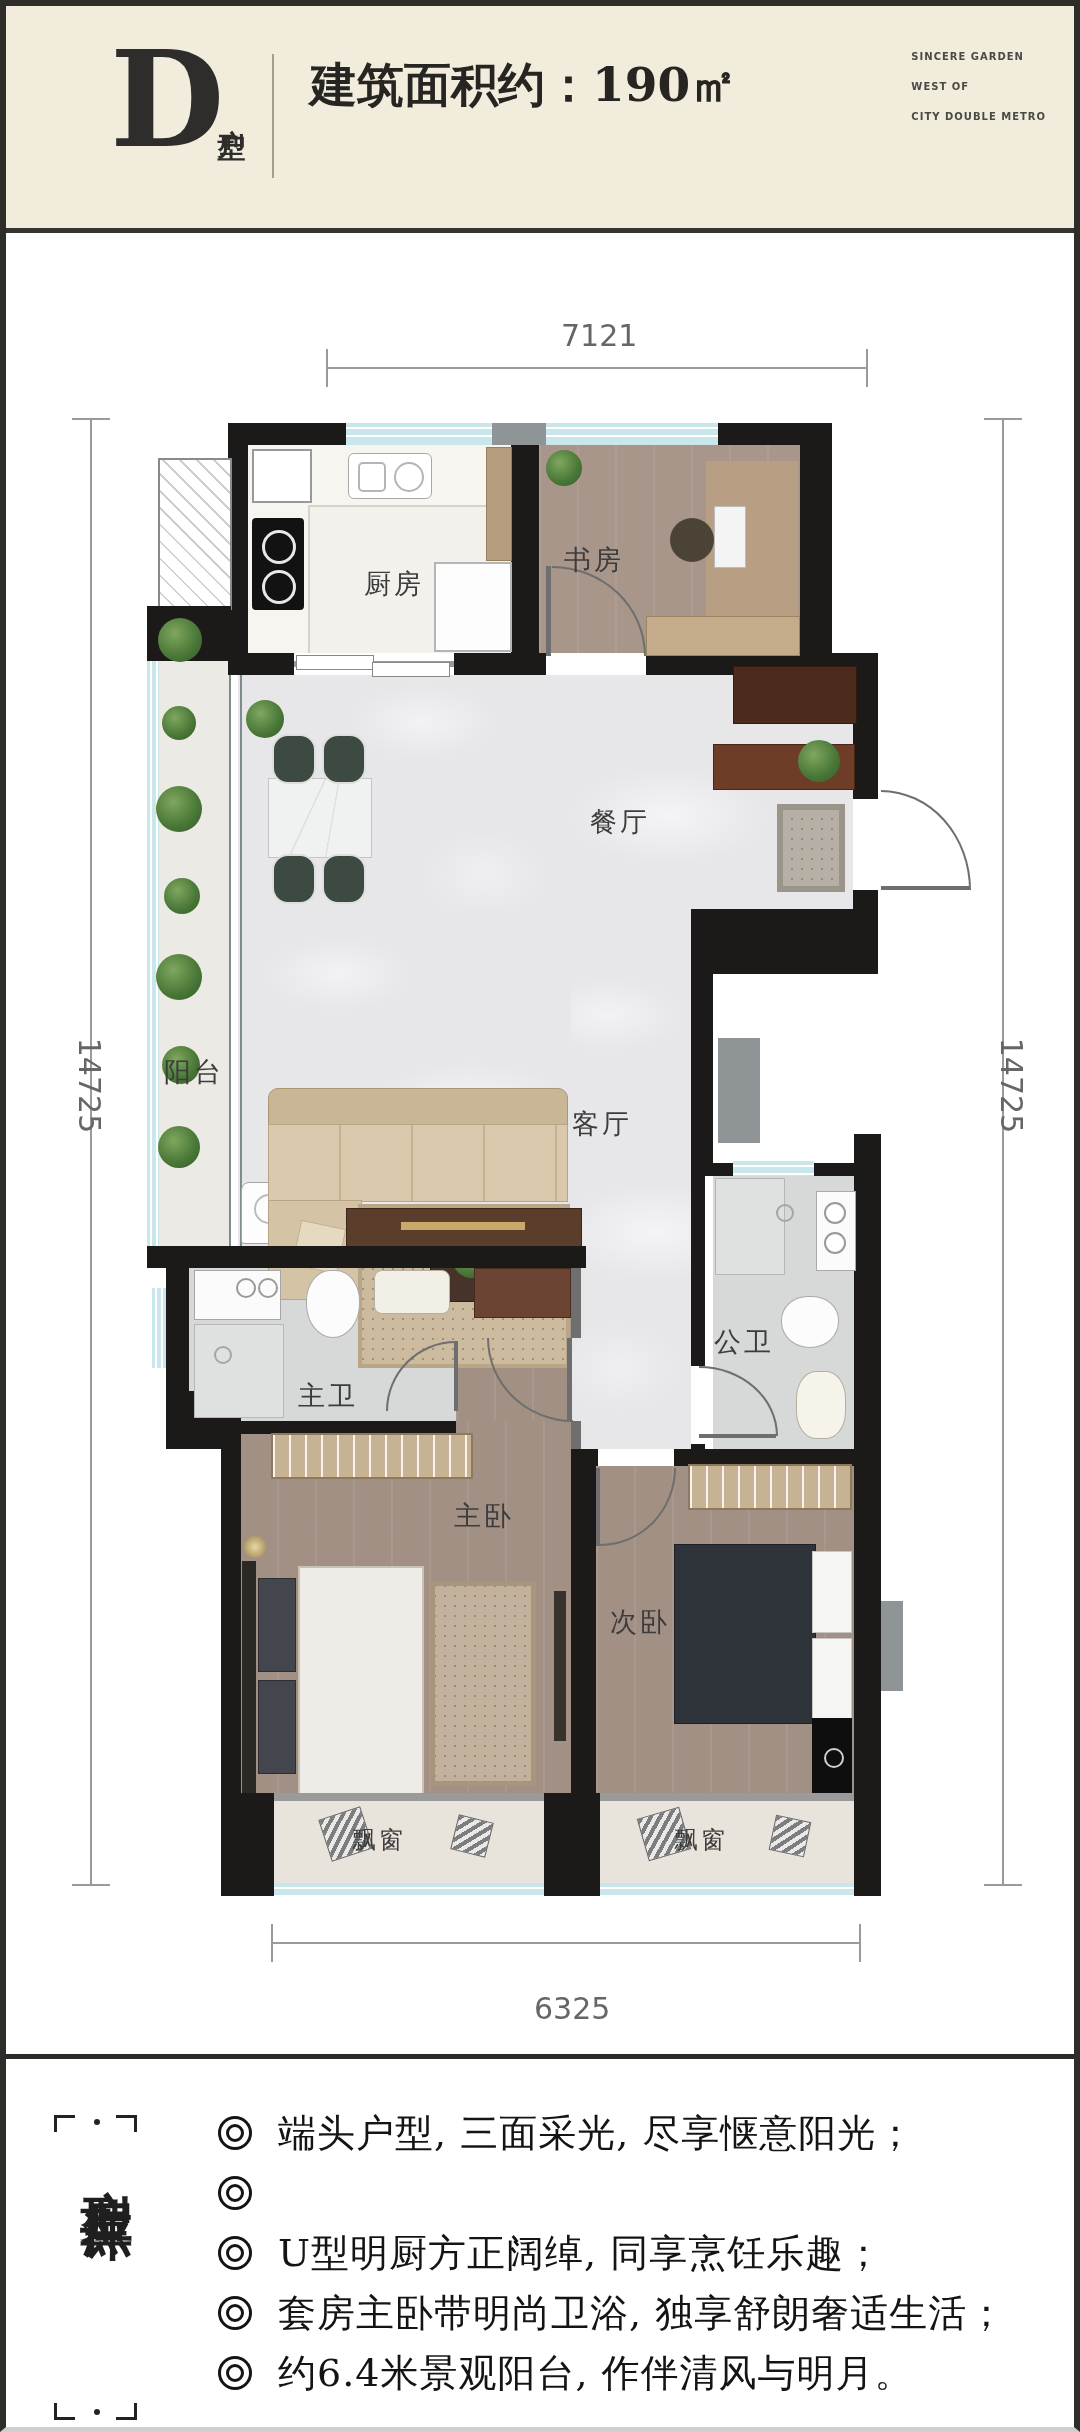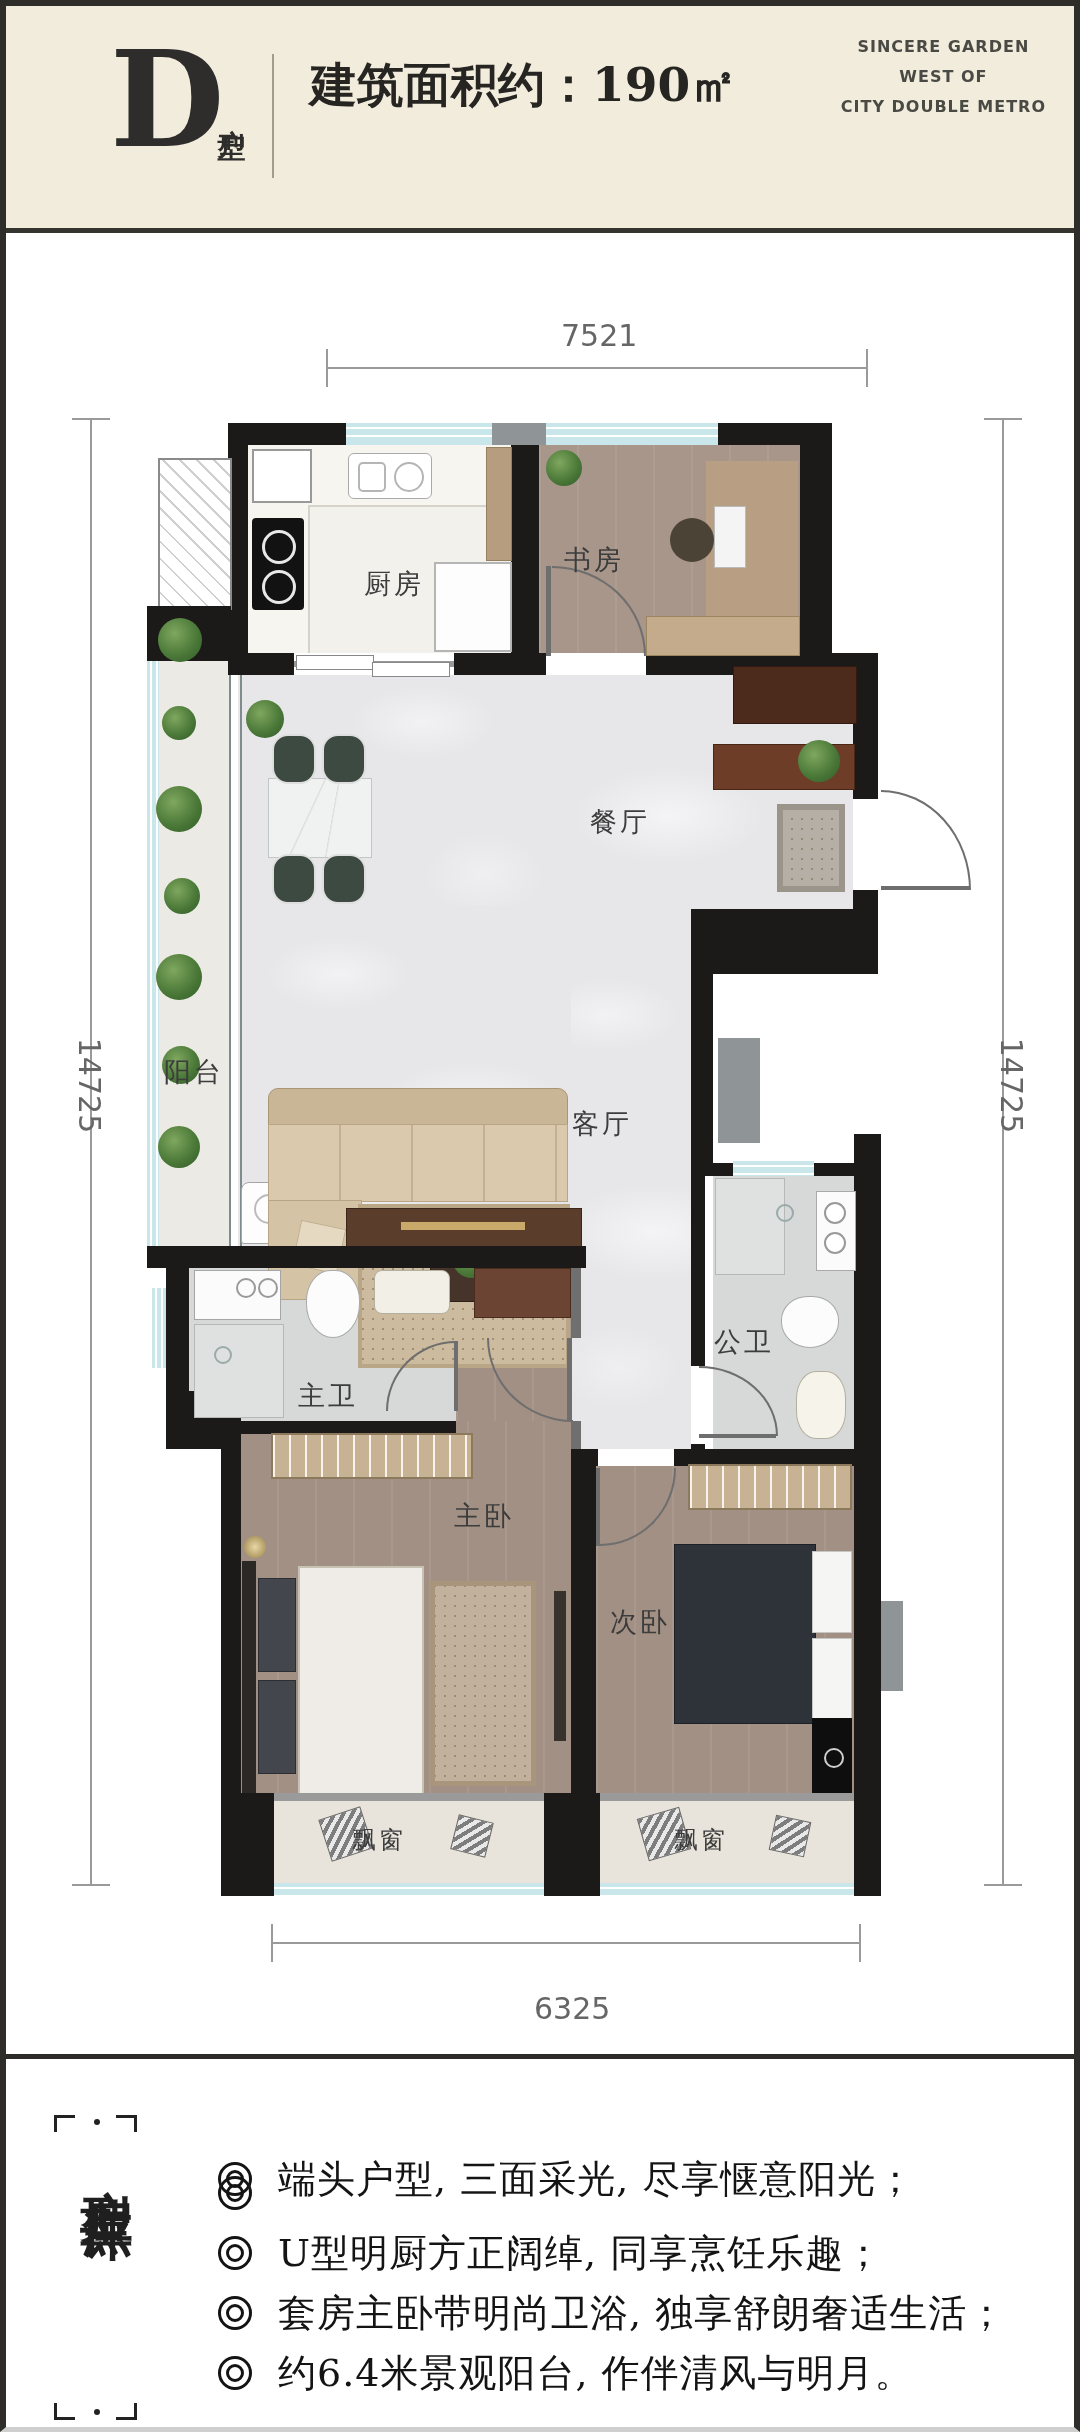--- a/index.html
+++ b/index.html
@@ -14,7 +14,7 @@
   .hdr-div{position:absolute;left:266px;top:48px;width:2px;height:124px;background:#a49d8d;}
   .hdr-line1{position:absolute;left:304px;top:48px;font-family:"DejaVu Serif",serif;font-size:47px;font-weight:700;color:#262521;white-space:nowrap;}
   .hdr-line2{position:absolute;left:304px;top:116px;font-family:"DejaVu Serif",serif;font-size:47px;font-weight:700;color:#262521;white-space:nowrap;}
-  .brand{position:absolute;right:28px;top:26px;text-align:center;font-size:16px;font-weight:700;color:#4a4a44;letter-spacing:1px;line-height:30px;}
+  .brand{position:absolute;right:28px;top:36px;text-align:left;font-size:10px;font-weight:700;color:#4a4a44;letter-spacing:1px;line-height:30px;}
   
   .wall{position:absolute;background:#1b1a18;}
   .grayblk{position:absolute;background:#8f9496;}

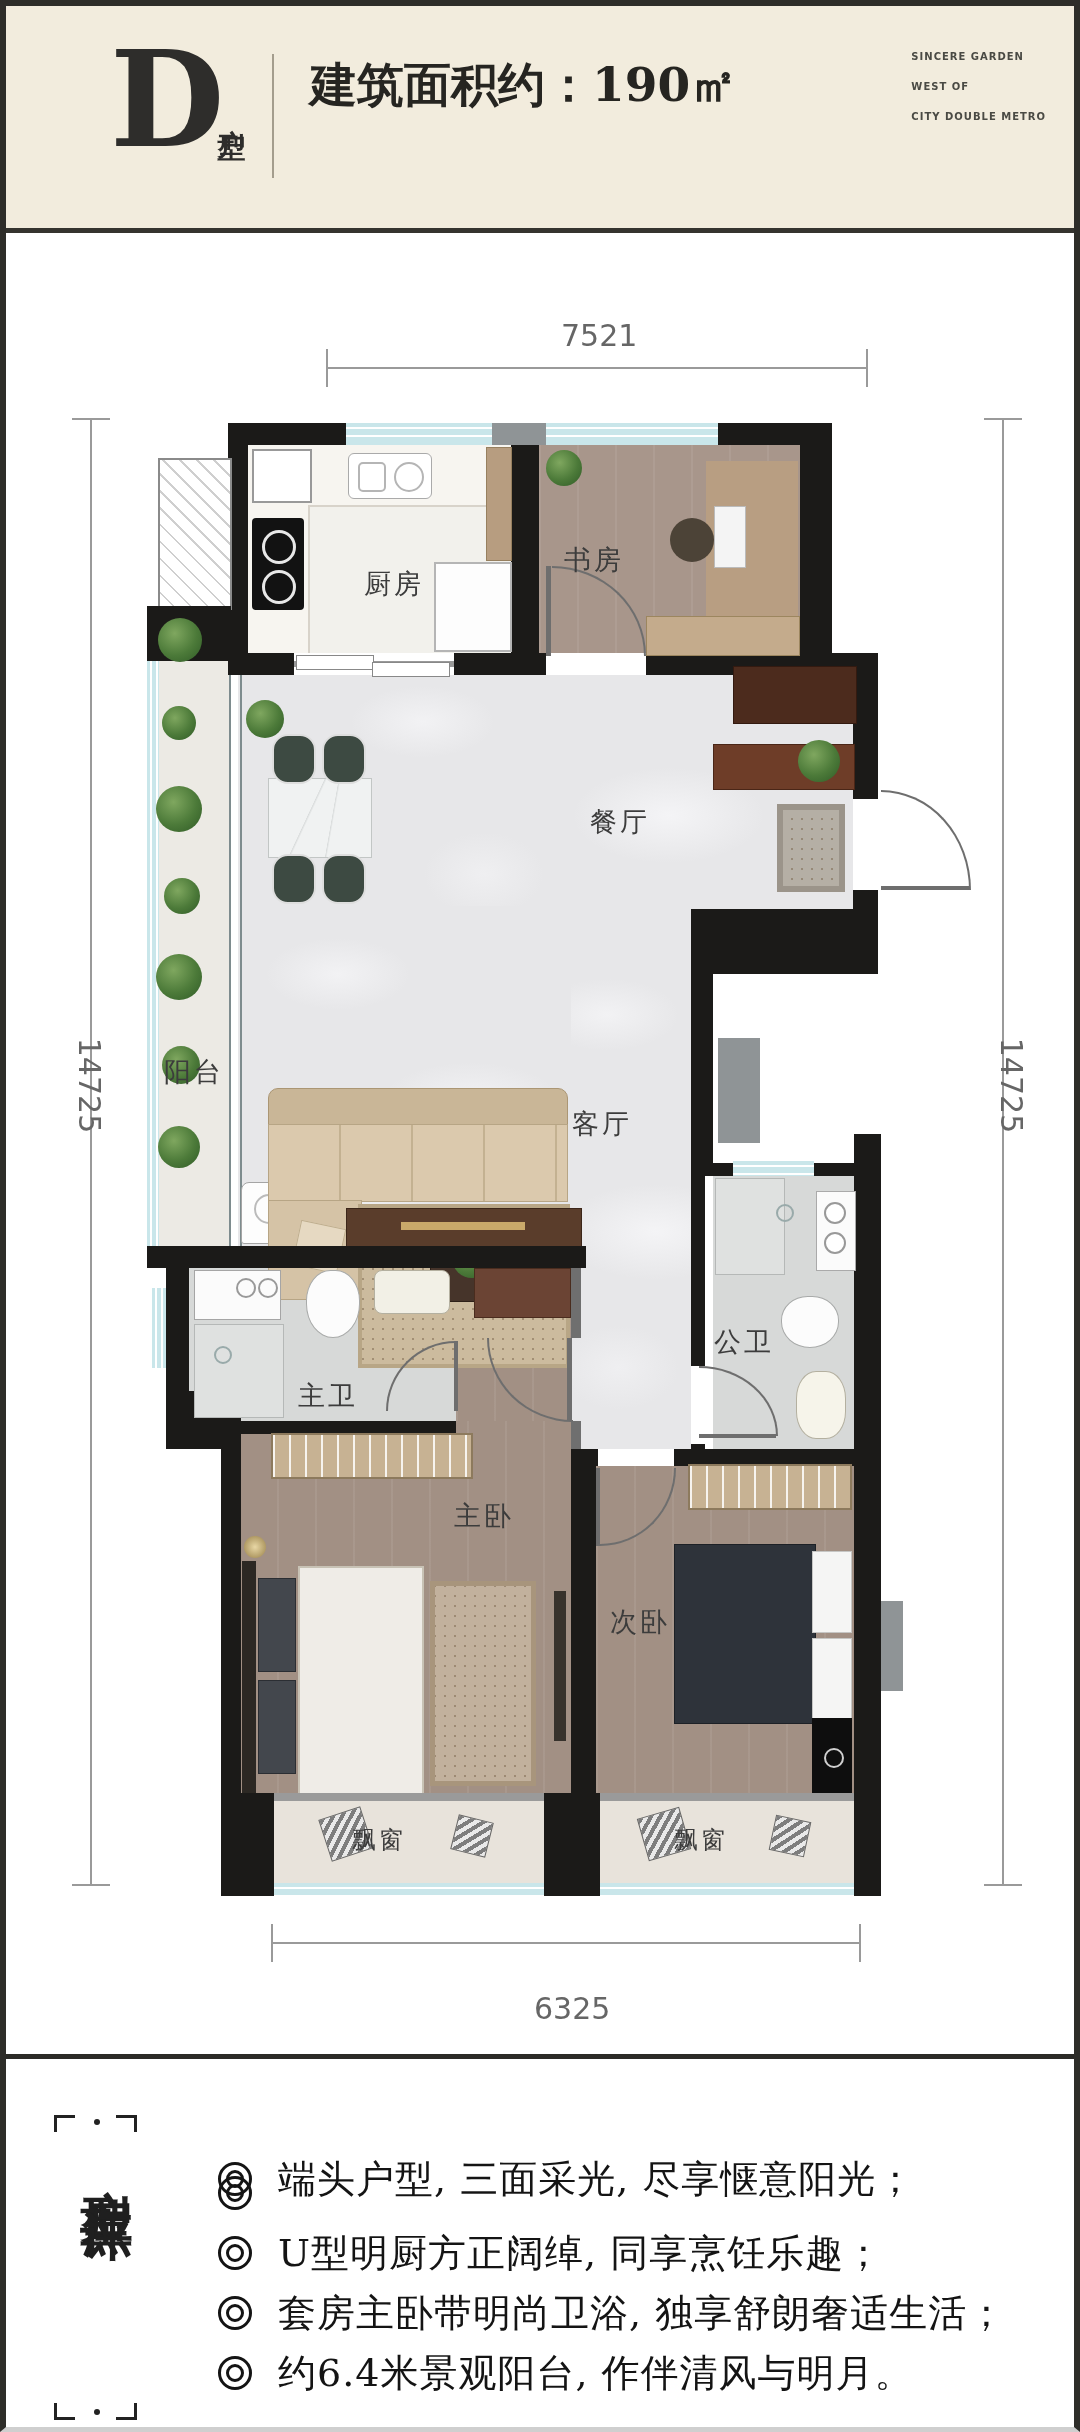--- a/index.html
+++ b/index.html
@@ -65,7 +65,7 @@
   </div>
 
   <div>
-    <div class="dimlab" style="left:555px;top:312px;">7521</div>
+    <div class="dimlab" style="left:555px;top:312px;">7121</div>
     <div class="dline" style="left:320px;top:361px;width:542px;height:2px;"></div>
     <div class="dline" style="left:320px;top:343px;width:2px;height:38px;"></div>
     <div class="dline" style="left:860px;top:343px;width:2px;height:38px;"></div>

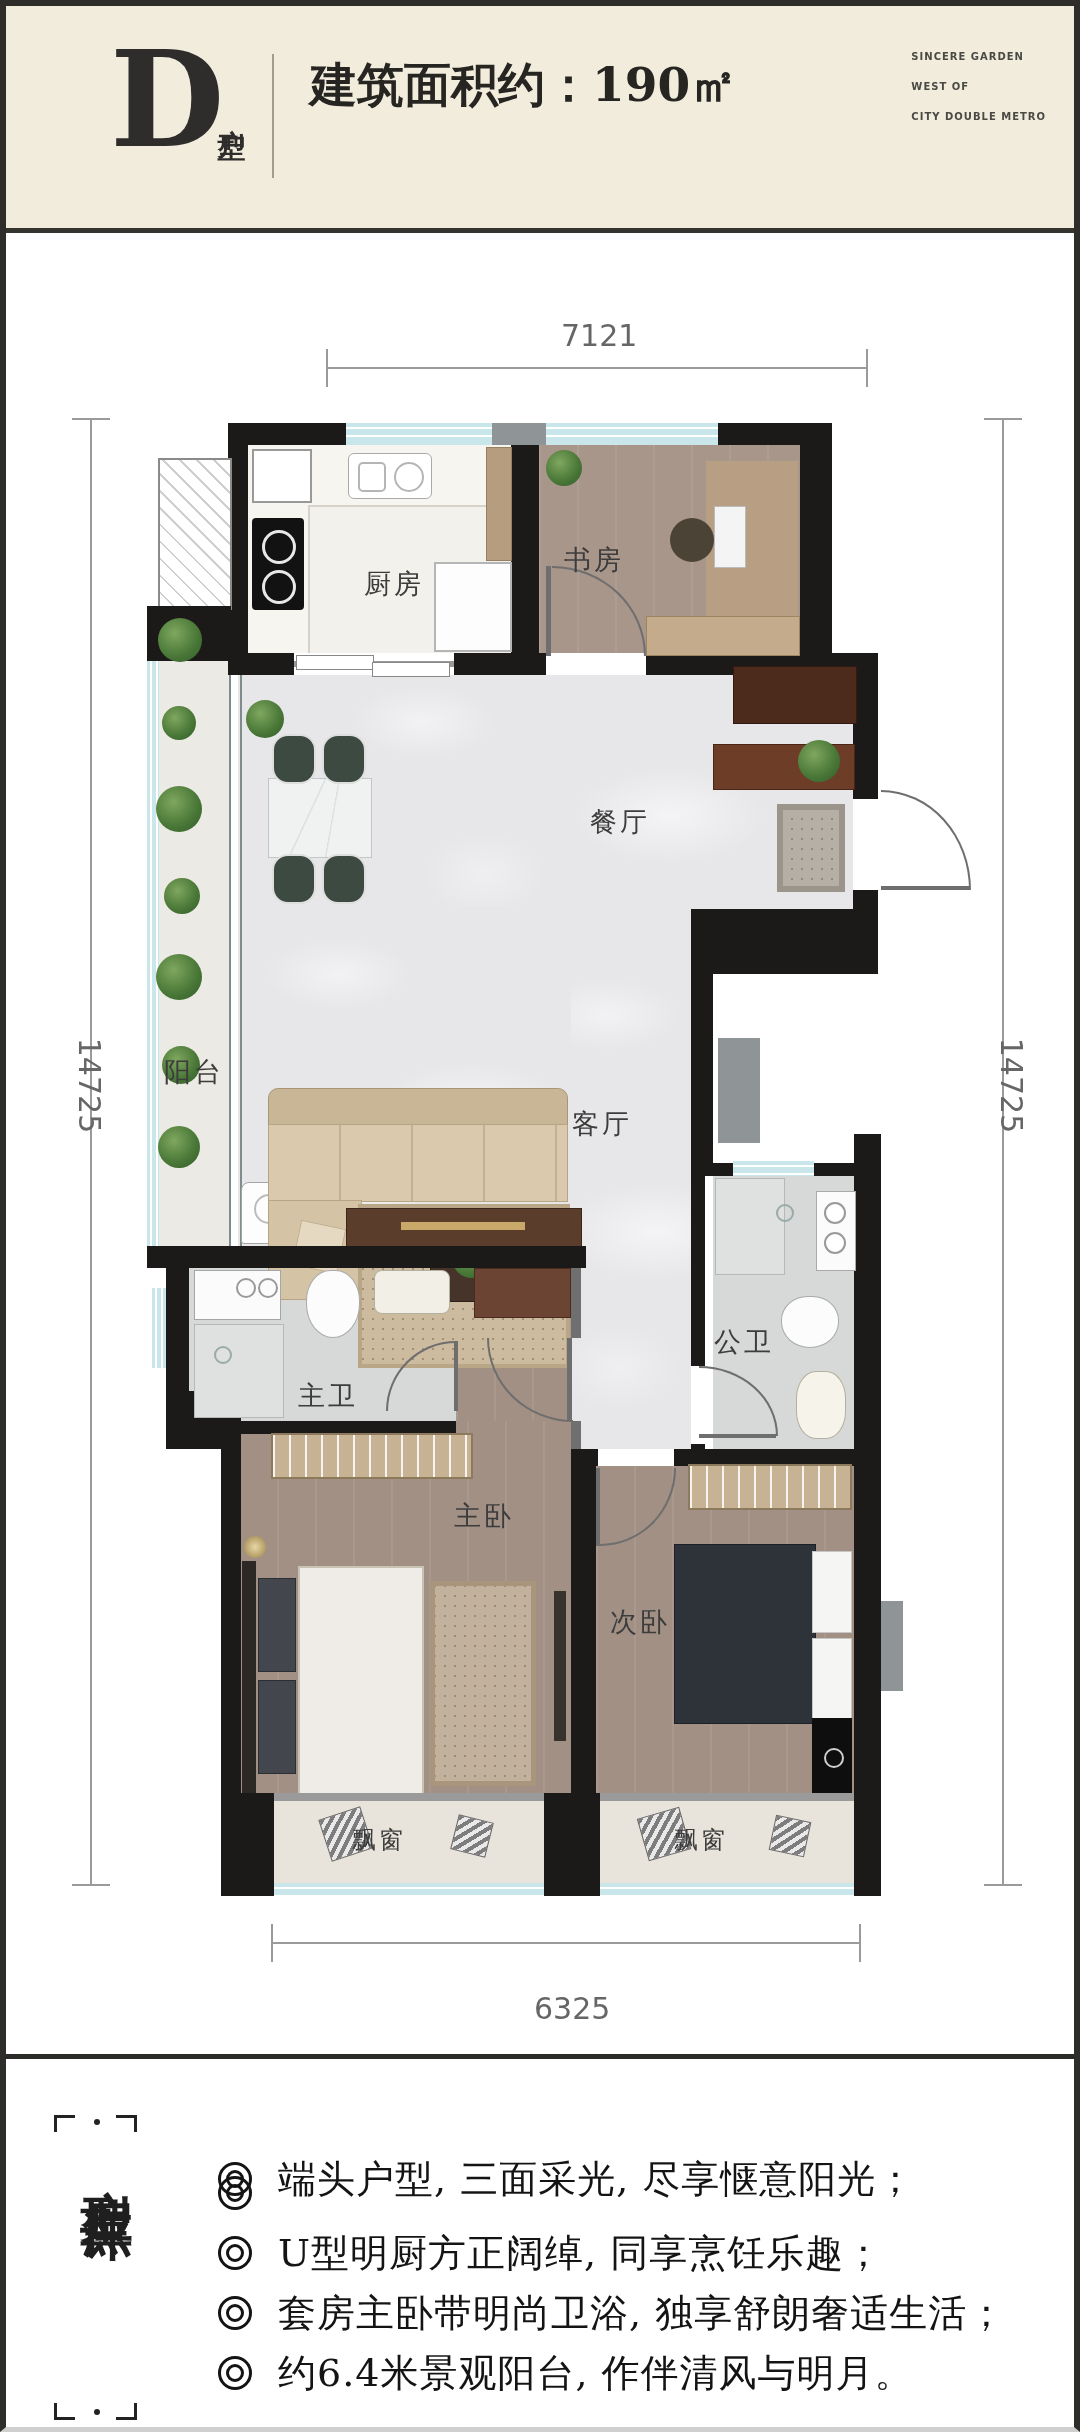--- a/index.html
+++ b/index.html
@@ -288,7 +288,7 @@
     <div class="cdot" style="left:88px;top:350px;"></div>
     <div class="corner c-br" style="left:110px;top:344px;"></div>
 
-    <div class="bullet-row" style="top:48px;margin-top:46px;">
+    <div class="bullet-row" style="top:48px;">
       <span class="bullseye"></span>
       <span class="btext">端头户型, 三面采光, 尽享惬意阳光；</span>
     </div>

